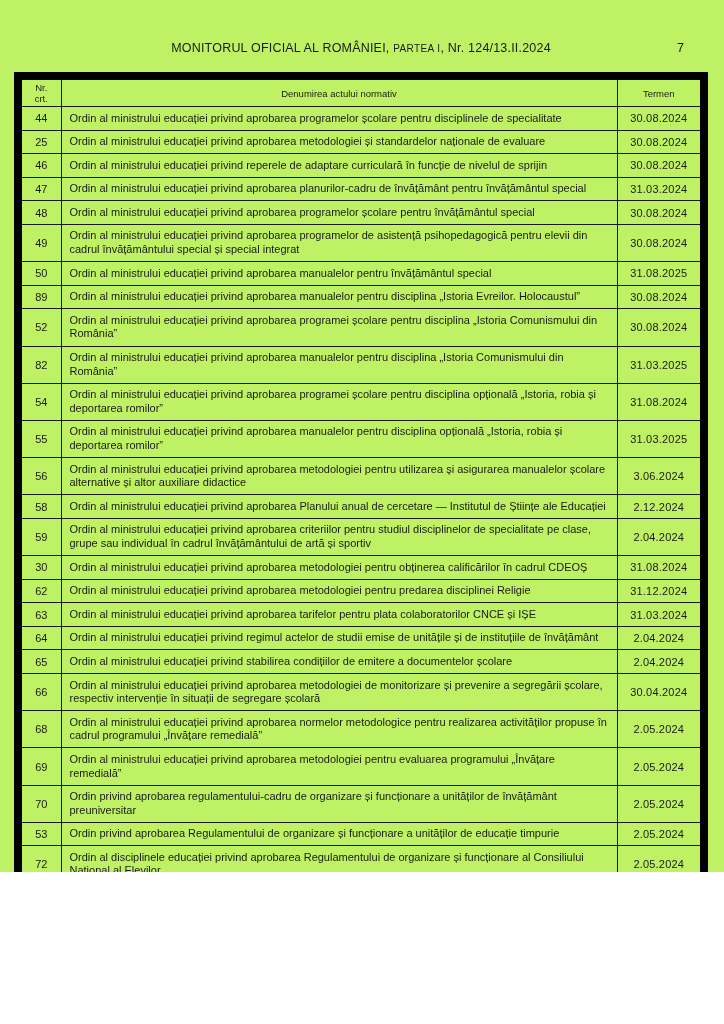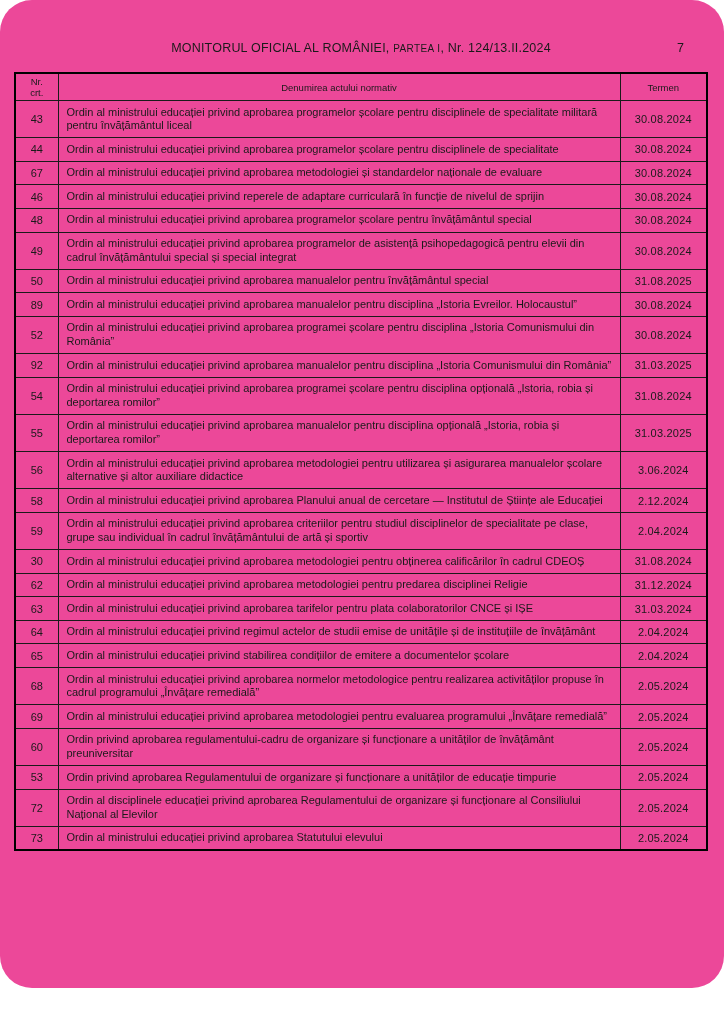--- a/index.html
+++ b/index.html
@@ -10,12 +10,11 @@
   .page {
     position: relative;
     width: 724px;
-    height: 988px;
-    background: #ec4899;
+    height: 872px;
+    background: #bef264;
     font-family: "Liberation Sans", sans-serif;
     color: #111111;
     overflow: hidden;
-    border-radius: 32px;
   }
   .running-head {
     position: absolute;

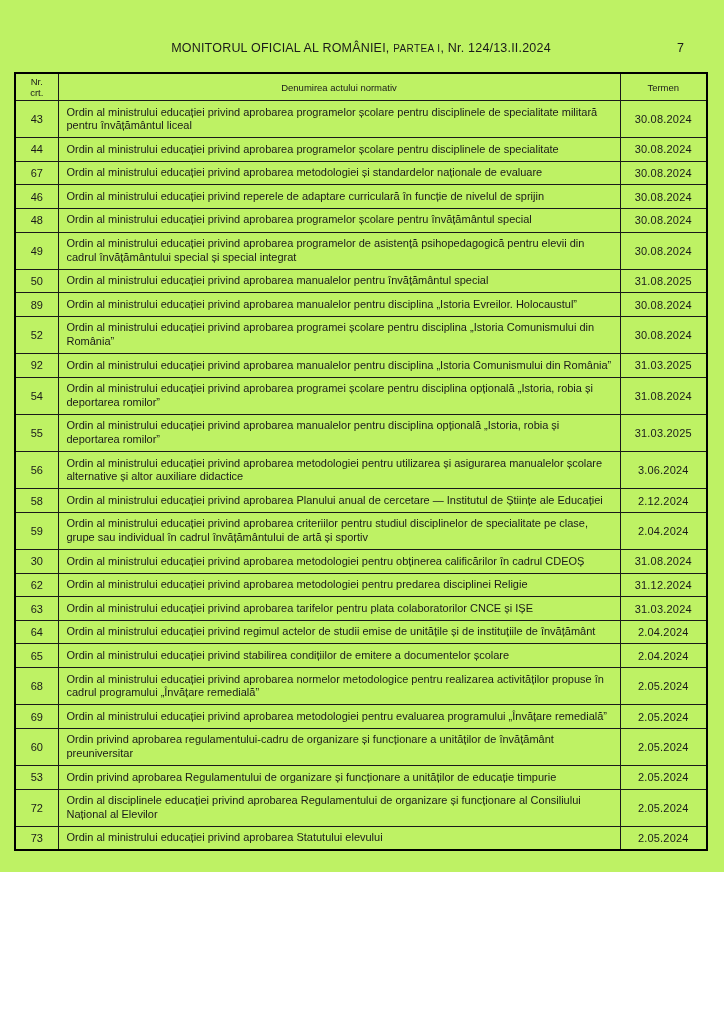--- a/index.html
+++ b/index.html
@@ -48,7 +48,7 @@
     width: 694px;
     border-collapse: collapse;
     table-layout: fixed;
-    border: 2px solid #000000;
+    border: 8px solid #000000;
   }
   table.acts col.c-no     { width: 43px; }
   table.acts col.c-termen { width: 87px; }

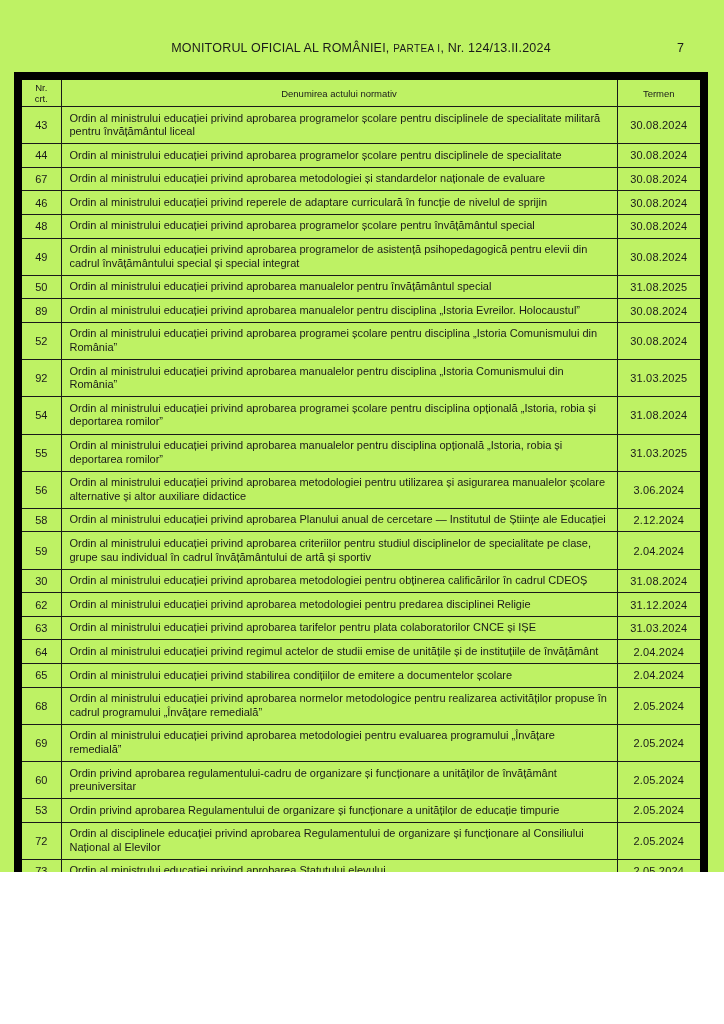--- a/index.html
+++ b/index.html
@@ -114,11 +114,6 @@
     </thead>
     <tbody>
         <tr>
-          <td class="col-no">43</td>
-          <td class="col-name">Ordin al ministrului educației privind aprobarea programelor școlare pentru disciplinele de specialitate militară pentru învățământul liceal</td>
-          <td class="col-termen">30.08.2024</td>
-        </tr>
-        <tr>
           <td class="col-no">44</td>
           <td class="col-name">Ordin al ministrului educației privind aprobarea programelor școlare pentru disciplinele de specialitate</td>
           <td class="col-termen">30.08.2024</td>

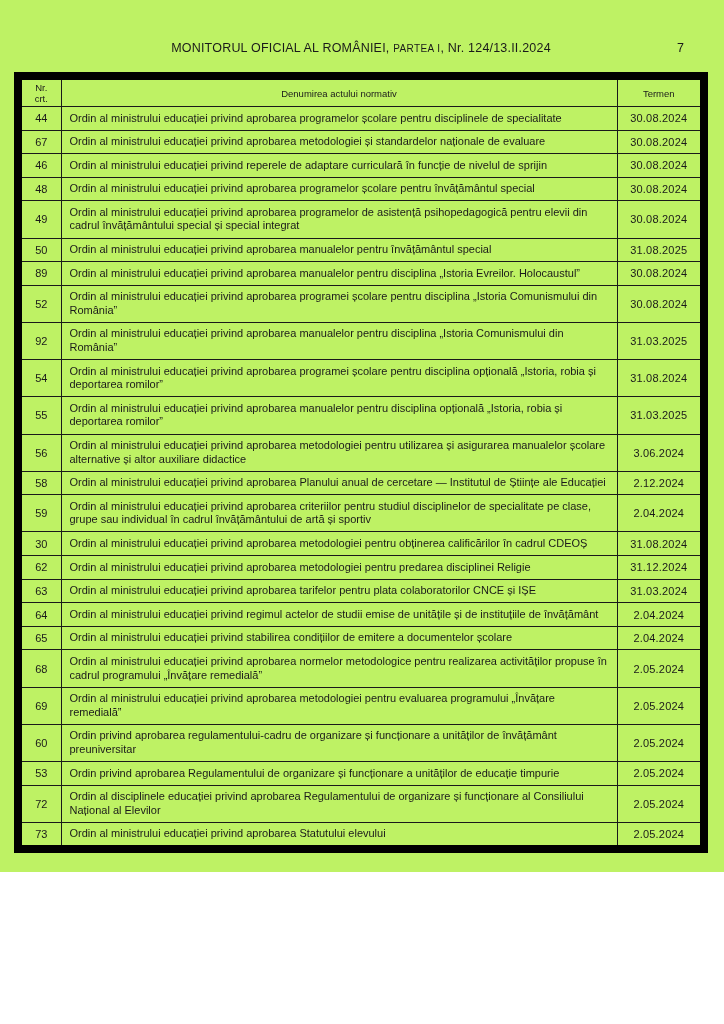--- a/index.html
+++ b/index.html
@@ -119,7 +119,7 @@
           <td class="col-termen">30.08.2024</td>
         </tr>
         <tr>
-          <td class="col-no">67</td>
+          <td class="col-no">25</td>
           <td class="col-name">Ordin al ministrului educației privind aprobarea metodologiei și standardelor naționale de evaluare</td>
           <td class="col-termen">30.08.2024</td>
         </tr>

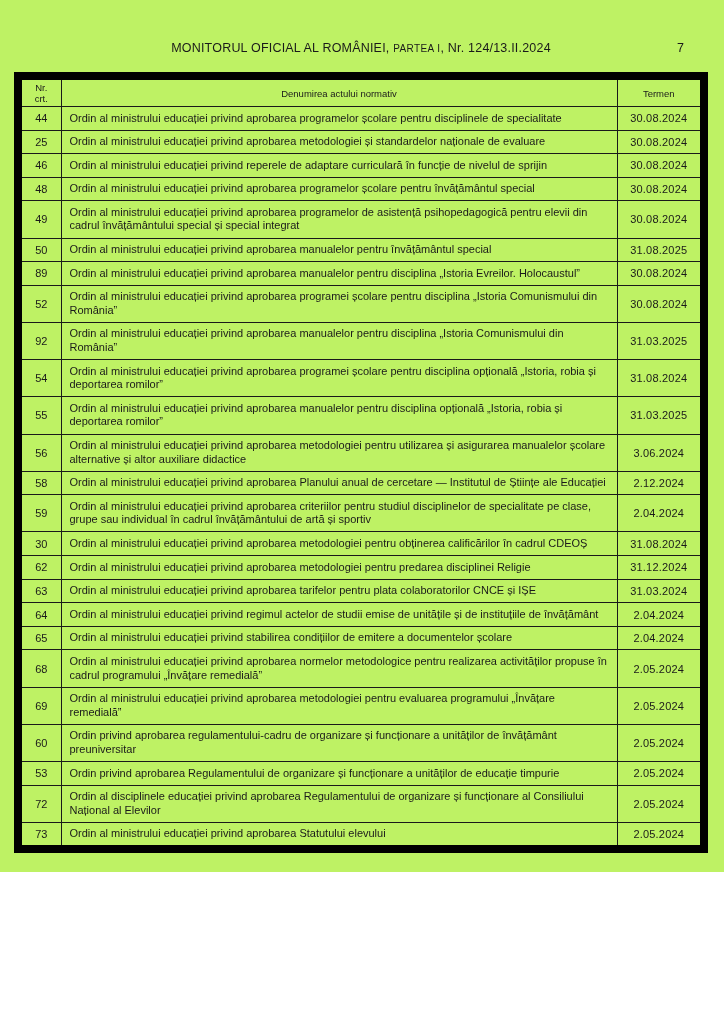--- a/index.html
+++ b/index.html
@@ -129,6 +129,11 @@
           <td class="col-termen">30.08.2024</td>
         </tr>
         <tr>
+          <td class="col-no">47</td>
+          <td class="col-name">Ordin al ministrului educației privind aprobarea planurilor-cadru de învățământ pentru învățământul special</td>
+          <td class="col-termen">31.03.2024</td>
+        </tr>
+        <tr>
           <td class="col-no">48</td>
           <td class="col-name">Ordin al ministrului educației privind aprobarea programelor școlare pentru învățământul special</td>
           <td class="col-termen">30.08.2024</td>

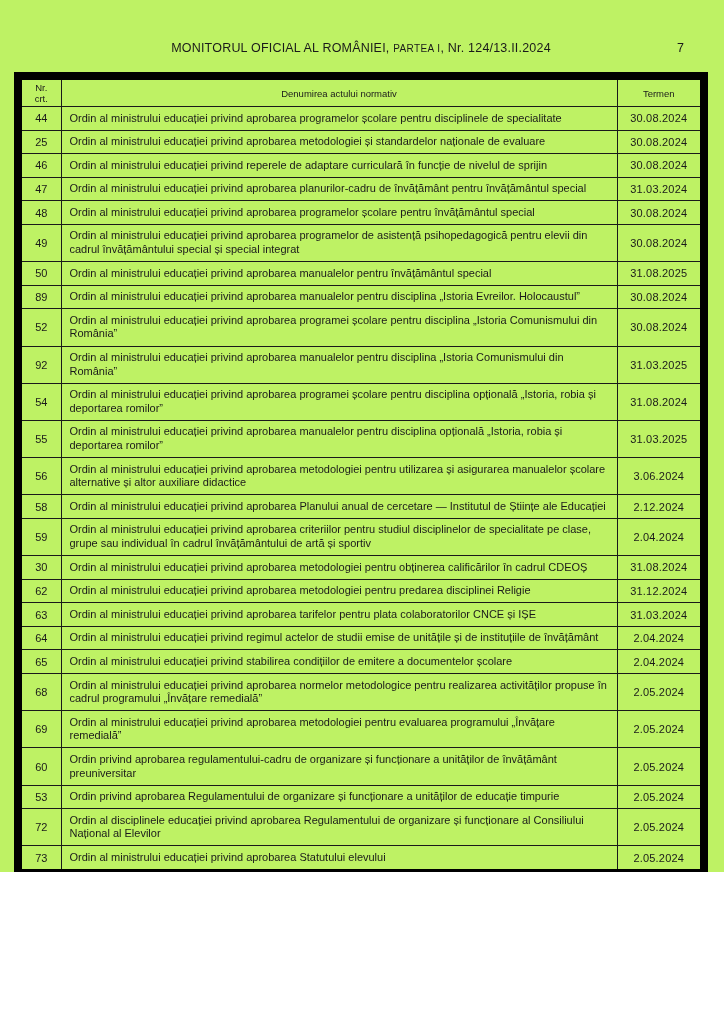--- a/index.html
+++ b/index.html
@@ -159,7 +159,7 @@
           <td class="col-termen">30.08.2024</td>
         </tr>
         <tr>
-          <td class="col-no">92</td>
+          <td class="col-no">82</td>
           <td class="col-name">Ordin al ministrului educației privind aprobarea manualelor pentru disciplina „Istoria Comunismului din România”</td>
           <td class="col-termen">31.03.2025</td>
         </tr>

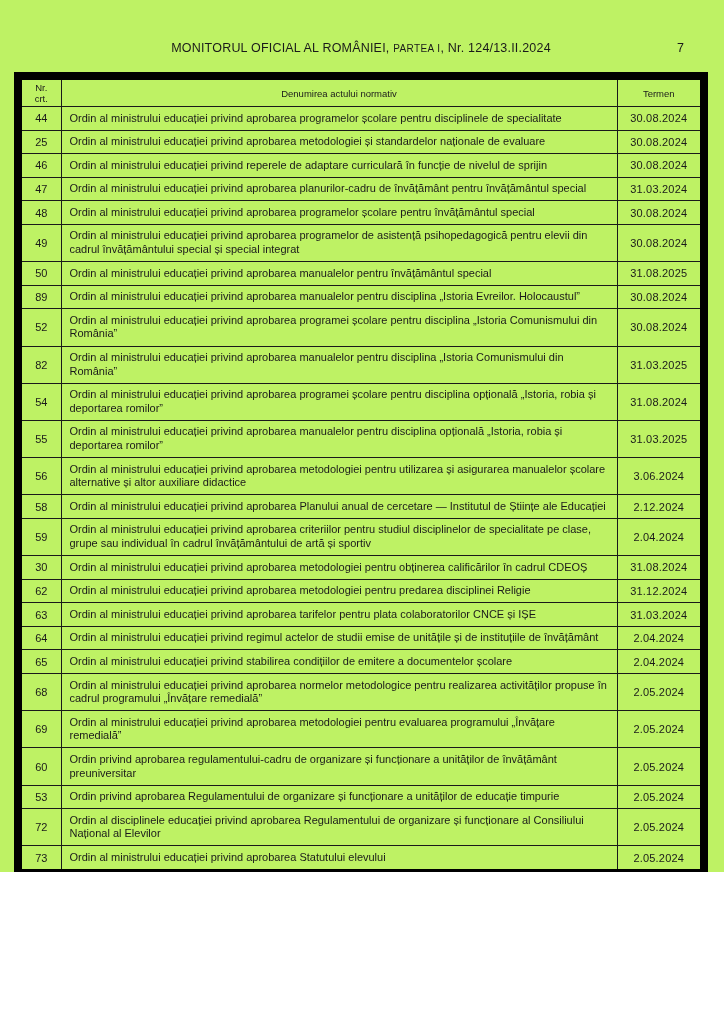--- a/index.html
+++ b/index.html
@@ -214,6 +214,11 @@
           <td class="col-termen">2.04.2024</td>
         </tr>
         <tr>
+          <td class="col-no">66</td>
+          <td class="col-name">Ordin al ministrului educației privind aprobarea metodologiei de monitorizare și prevenire a segregării școlare, respectiv intervenție în situații de segregare școlară</td>
+          <td class="col-termen">30.04.2024</td>
+        </tr>
+        <tr>
           <td class="col-no">68</td>
           <td class="col-name">Ordin al ministrului educației privind aprobarea normelor metodologice pentru realizarea activităților propuse în cadrul programului „Învățare remedială”</td>
           <td class="col-termen">2.05.2024</td>

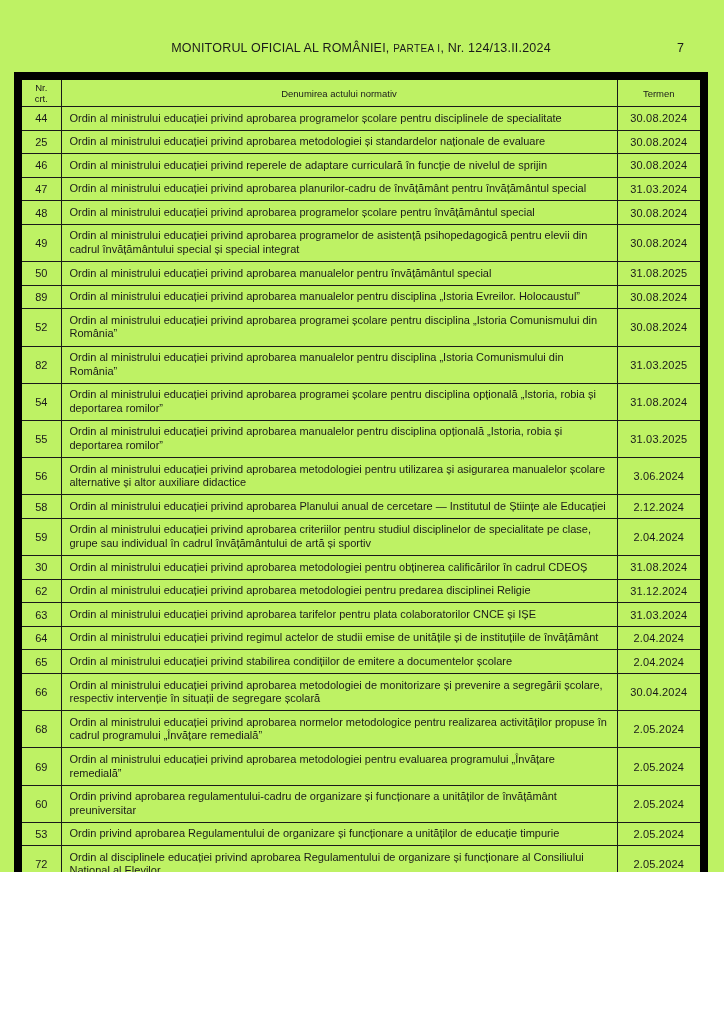--- a/index.html
+++ b/index.html
@@ -229,7 +229,7 @@
           <td class="col-termen">2.05.2024</td>
         </tr>
         <tr>
-          <td class="col-no">60</td>
+          <td class="col-no">70</td>
           <td class="col-name">Ordin privind aprobarea regulamentului-cadru de organizare și funcționare a unităților de învățământ preuniversitar</td>
           <td class="col-termen">2.05.2024</td>
         </tr>

